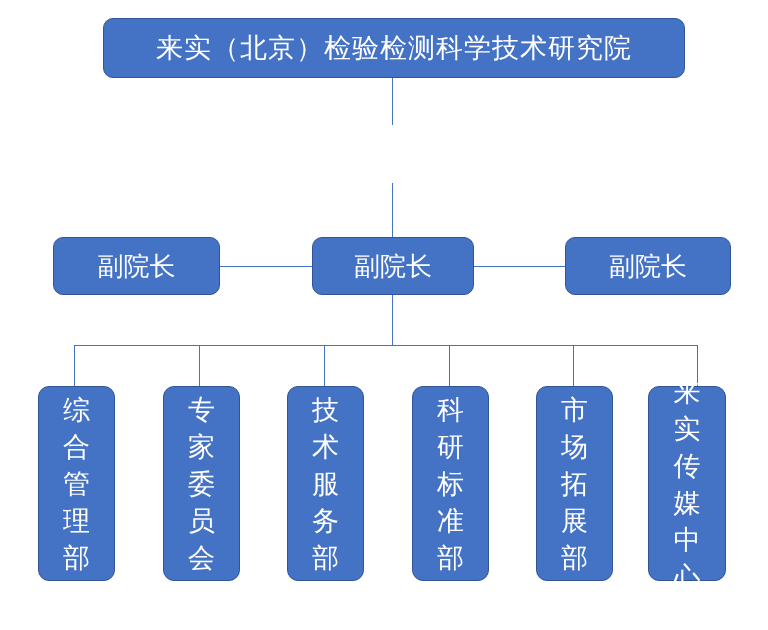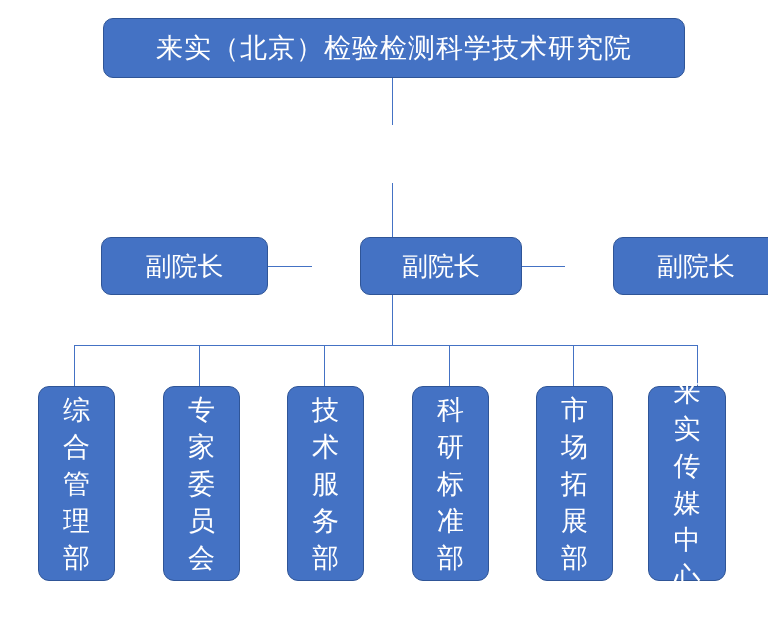--- a/index.html
+++ b/index.html
@@ -64,7 +64,6 @@
     top: 237px;
     height: 58px;
     font-size: 26px;
-    margin-left: 48px;
   }
   #node-vice-left   { left: 53px;  width: 167px; }
   #node-vice-center { left: 312px; width: 162px; }

